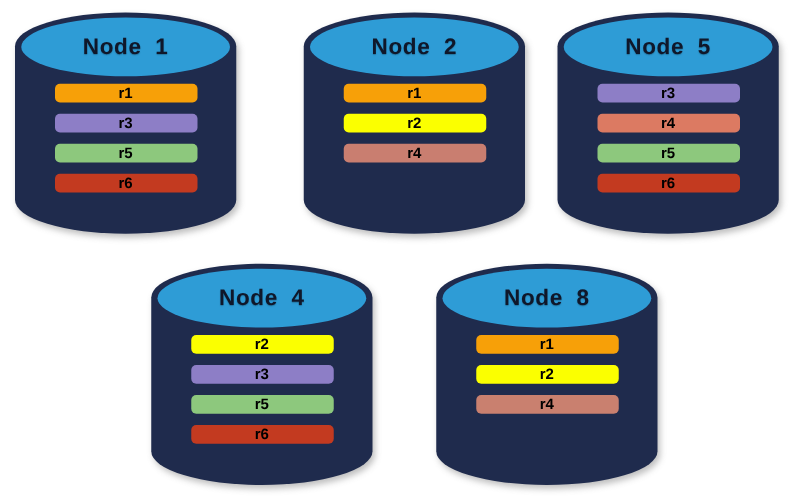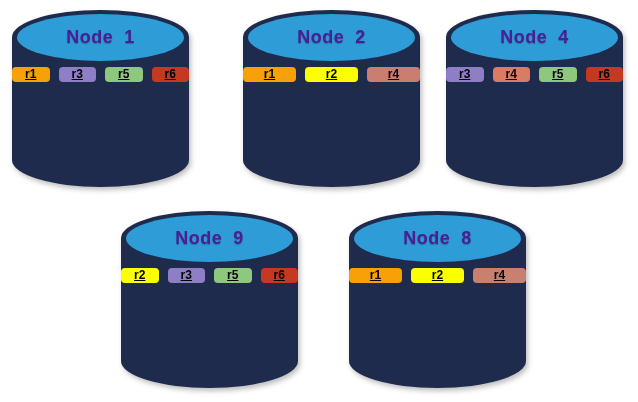--- a/index.html
+++ b/index.html
@@ -35,7 +35,7 @@
     justify-content: center;
   }
   .cyl-title {
-    color: #4c1d95;
+    color: #0f172a;
     font-weight: bold;
     font-size: 18px;
     letter-spacing: 0.5px;

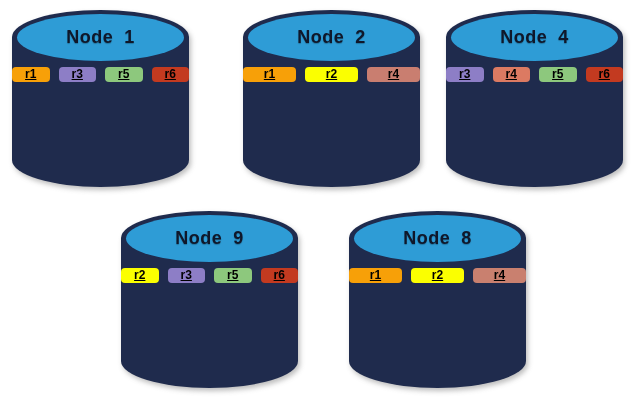--- a/index.html
+++ b/index.html
@@ -99,7 +99,7 @@
 
   <div class="cylinder pos-n3">
     <div class="cyl-top">
-      <span class="cyl-title">Node  4</span>
+      <span class="cyl-title">Node  5</span>
     </div>
     <div class="bars">
       <div class="bar" style="background-color: rgb(141, 126, 198);">r3</div>

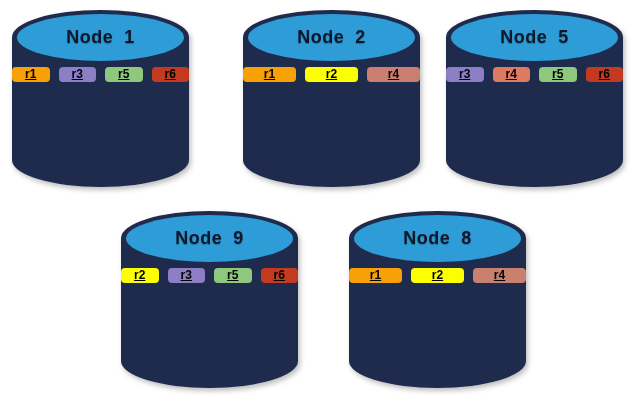--- a/index.html
+++ b/index.html
@@ -48,10 +48,9 @@
     left: 0;
     right: 0;
     display: flex;
-    flex-direction: row;
+    flex-direction: column;
     align-items: center;
     gap: 9px;
-    text-decoration: underline;
   }
   .bar {
     width: 114px;

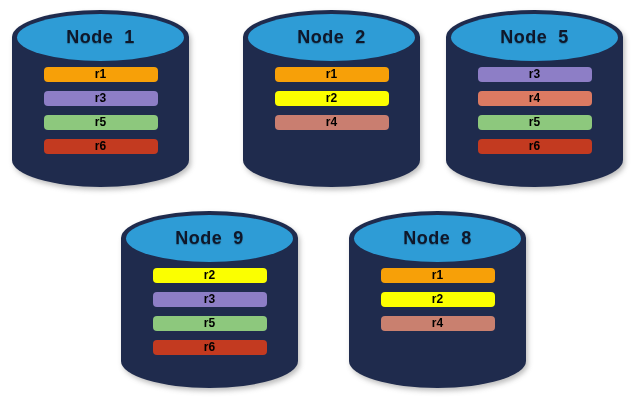--- a/index.html
+++ b/index.html
@@ -110,7 +110,7 @@
 
   <div class="cylinder pos-n4">
     <div class="cyl-top">
-      <span class="cyl-title">Node  9</span>
+      <span class="cyl-title">Node  4</span>
     </div>
     <div class="bars">
       <div class="bar" style="background-color: rgb(251, 255, 0);">r2</div>

